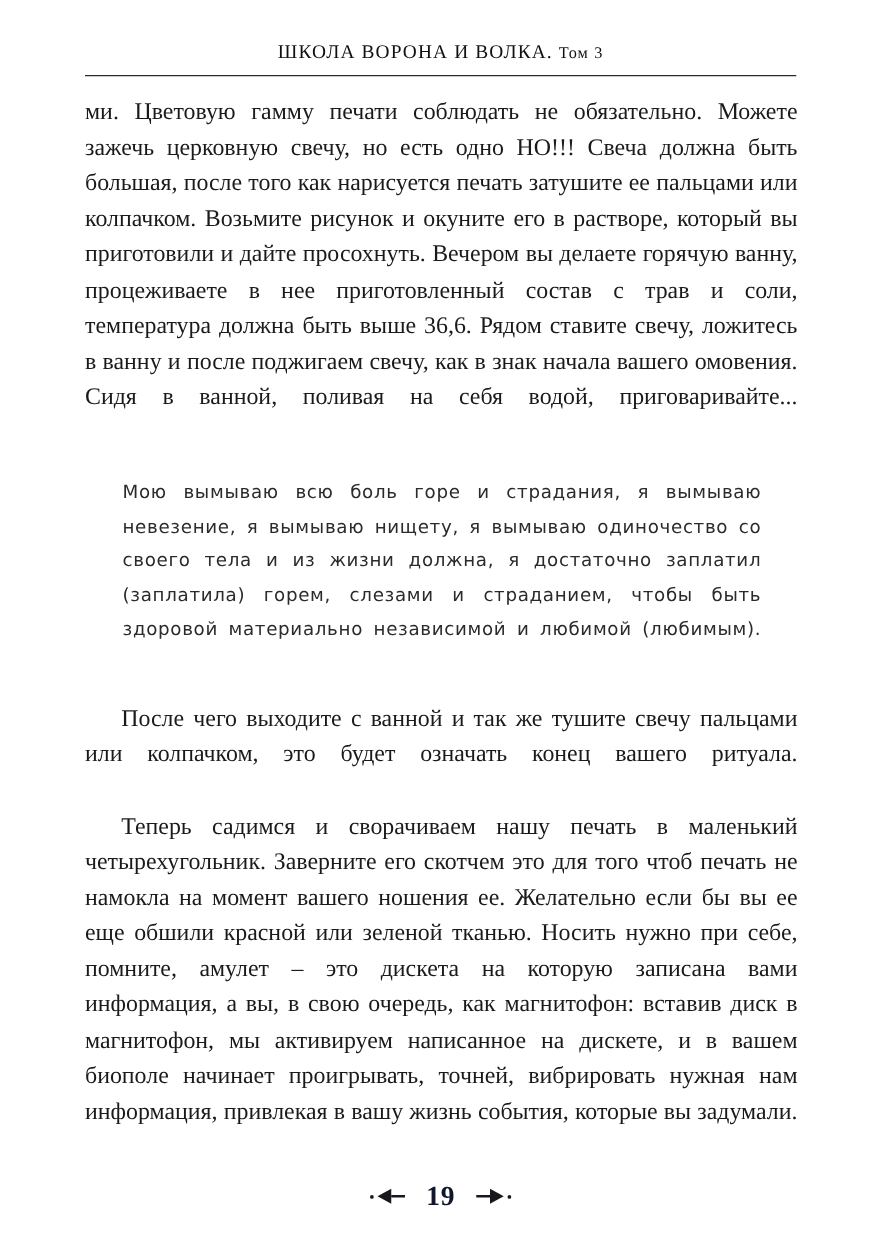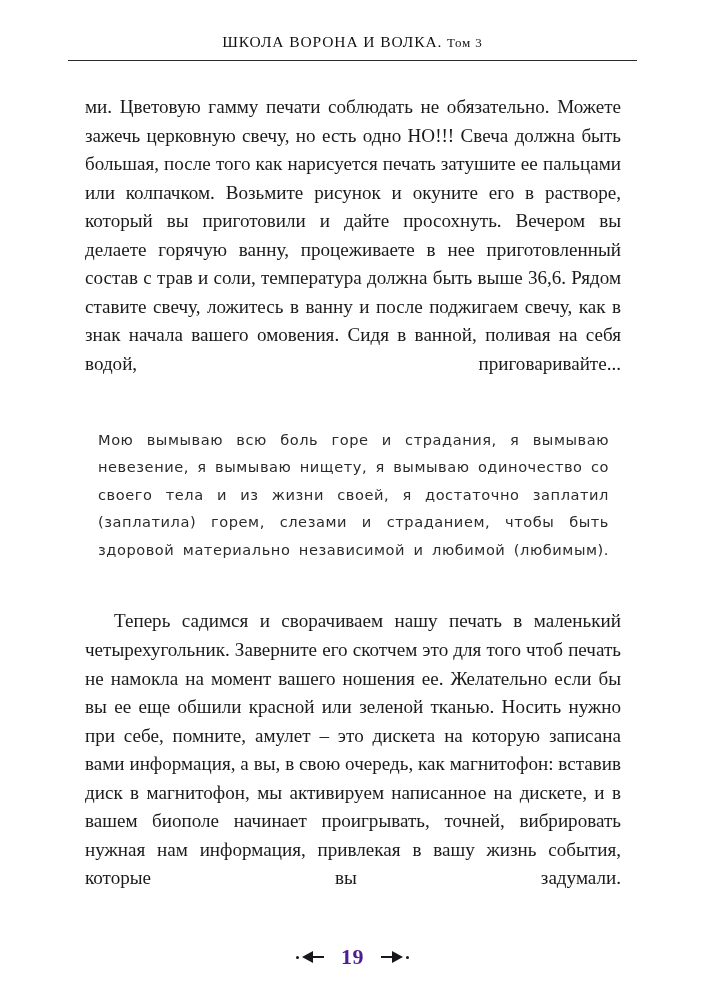--- a/index.html
+++ b/index.html
@@ -63,7 +63,7 @@
   }
 
   p.body-par {
-    margin: 17px;
+    margin: 0;
     font-size: 19.1px;
     line-height: 28.55px;
     text-align: justify;

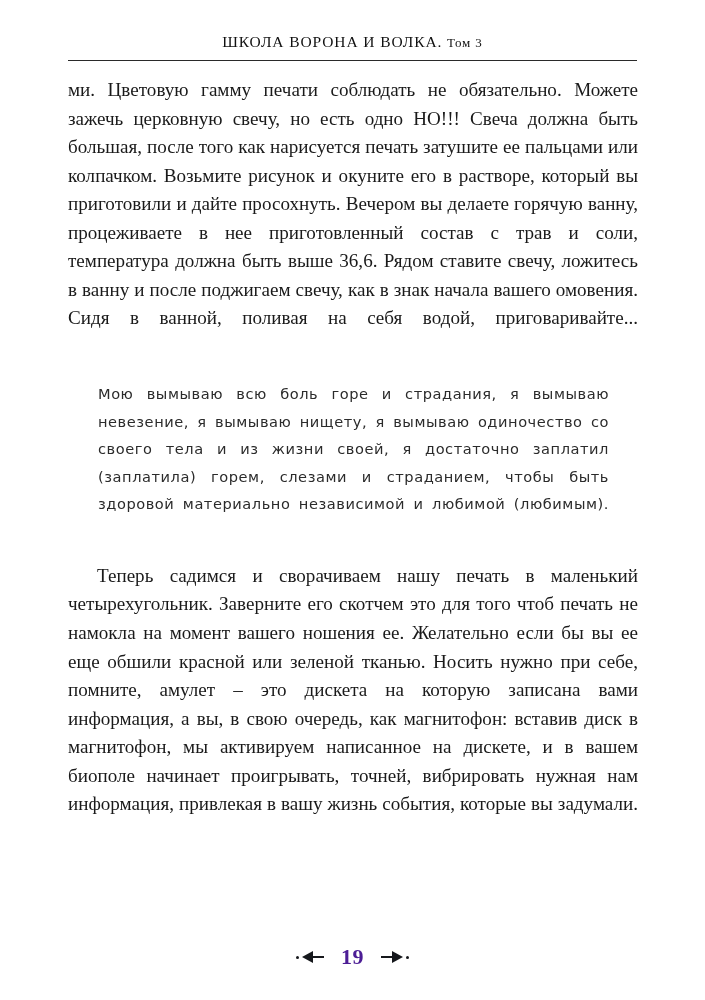--- a/index.html
+++ b/index.html
@@ -186,7 +186,7 @@
     <p class="body-par no-indent">ми. Цветовую гамму печати соблюдать не обязательно. Можете зажечь церковную свечу, но есть одно НО!!! Свеча должна быть большая, после того как нарисуется печать затушите ее пальцами или колпачком. Возьмите рисунок и окуните его в растворе, который вы приготовили и дайте просохнуть. Вечером вы делаете горячую ванну, процеживаете в нее приготовленный состав с трав и соли, температура должна быть выше 36,6. Рядом ставите свечу, ложитесь в ванну и после поджигаем свечу, как в знак начала вашего омовения. Сидя в ванной, поливая на себя водой, приговаривайте...</p>
 
     <div class="incantation">
-      <p>Мою вымываю всю боль горе и страдания, я вымываю невезение, я вымываю нищету, я вымываю одиночество со своего тела и из жизни своей, я достаточно заплатил (заплатила) горем, слезами и страданием, чтобы быть здоровой материально независимой и любимой (любимым).</p>
+      <p>Мою вымываю всю боль горе и страдания, я вымываю невезение, я вымываю нищету, я вымываю одиночество со своего тела и из жизни должна, я достаточно заплатил (заплатила) горем, слезами и страданием, чтобы быть здоровой материально независимой и любимой (любимым).</p>
     </div>
 
     <p class="body-par">Теперь садимся и сворачиваем нашу печать в маленький четырехугольник. Заверните его скотчем это для того чтоб печать не намокла на момент вашего ношения ее. Желательно если бы вы ее еще обшили красной или зеленой тканью. Носить нужно при себе, помните, амулет – это дискета на которую записана вами информация, а вы, в свою очередь, как магнитофон: вставив диск в магнитофон, мы активируем написанное на дискете, и в вашем биополе начинает проигрывать, точней, вибрировать нужная нам информация, привлекая в вашу жизнь события, которые вы задумали.</p>

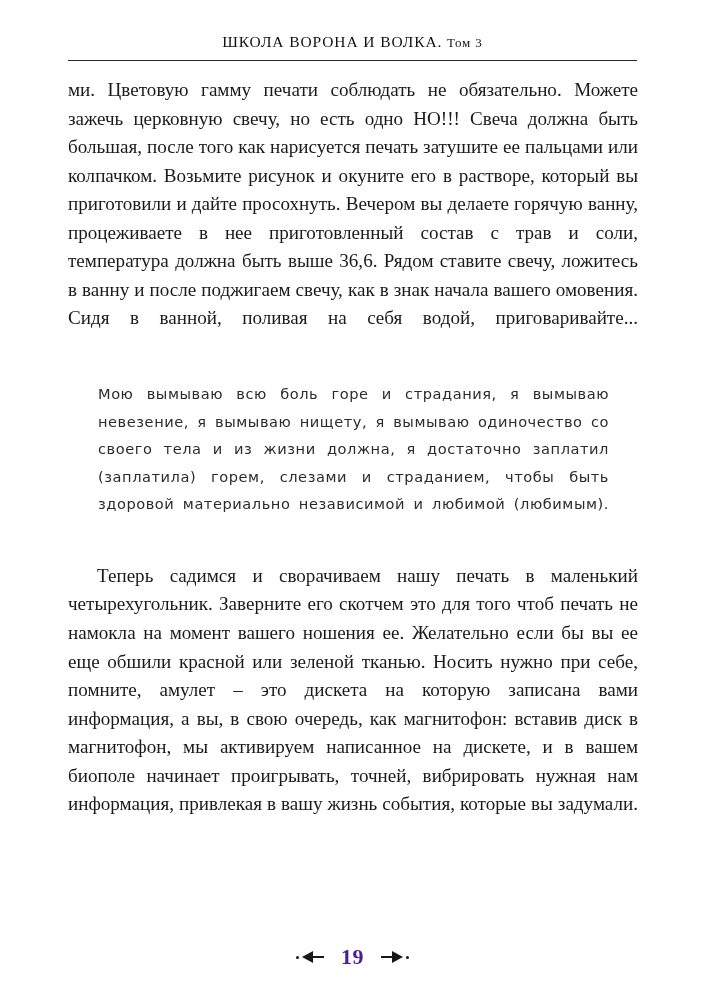--- a/index.html
+++ b/index.html
@@ -189,6 +189,7 @@
       <p>Мою вымываю всю боль горе и страдания, я вымываю невезение, я вымываю нищету, я вымываю одиночество со своего тела и из жизни должна, я достаточно заплатил (заплатила) горем, слезами и страданием, чтобы быть здоровой материально независимой и любимой (любимым).</p>
     </div>
 
+    <p class="body-par">После чего выходите с ванной и так же тушите свечу пальцами или колпачком, это будет означать конец вашего ритуала.</p>
     <p class="body-par">Теперь садимся и сворачиваем нашу печать в маленький четырехугольник. Заверните его скотчем это для того чтоб печать не намокла на момент вашего ношения ее. Желательно если бы вы ее еще обшили красной или зеленой тканью. Носить нужно при себе, помните, амулет – это дискета на которую записана вами информация, а вы, в свою очередь, как магнитофон: вставив диск в магнитофон, мы активируем написанное на дискете, и в вашем биополе начинает проигрывать, точней, вибрировать нужная нам информация, привлекая в вашу жизнь события, которые вы задумали.</p>
 
   </div>

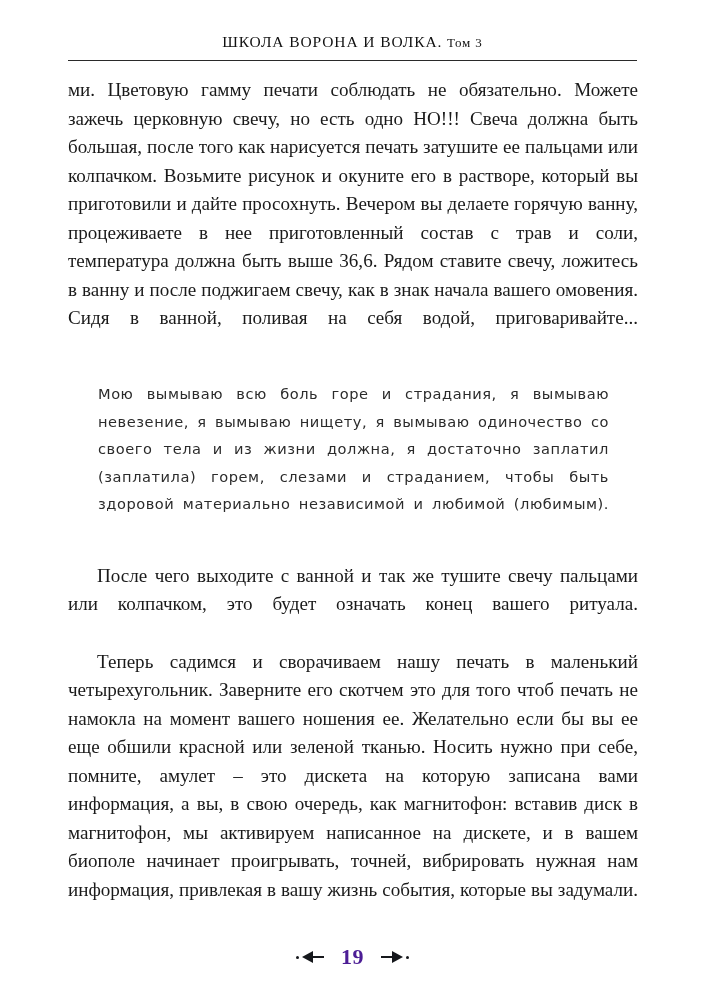--- a/index.html
+++ b/index.html
@@ -117,7 +117,7 @@
     font-family: "Liberation Serif", "DejaVu Serif", serif;
     font-size: 22px;
     font-weight: 700;
-    color: #4c1d95;
+    color: #0f172a;
     vertical-align: middle;
     letter-spacing: 0.5px;
     margin-top: 41px;

